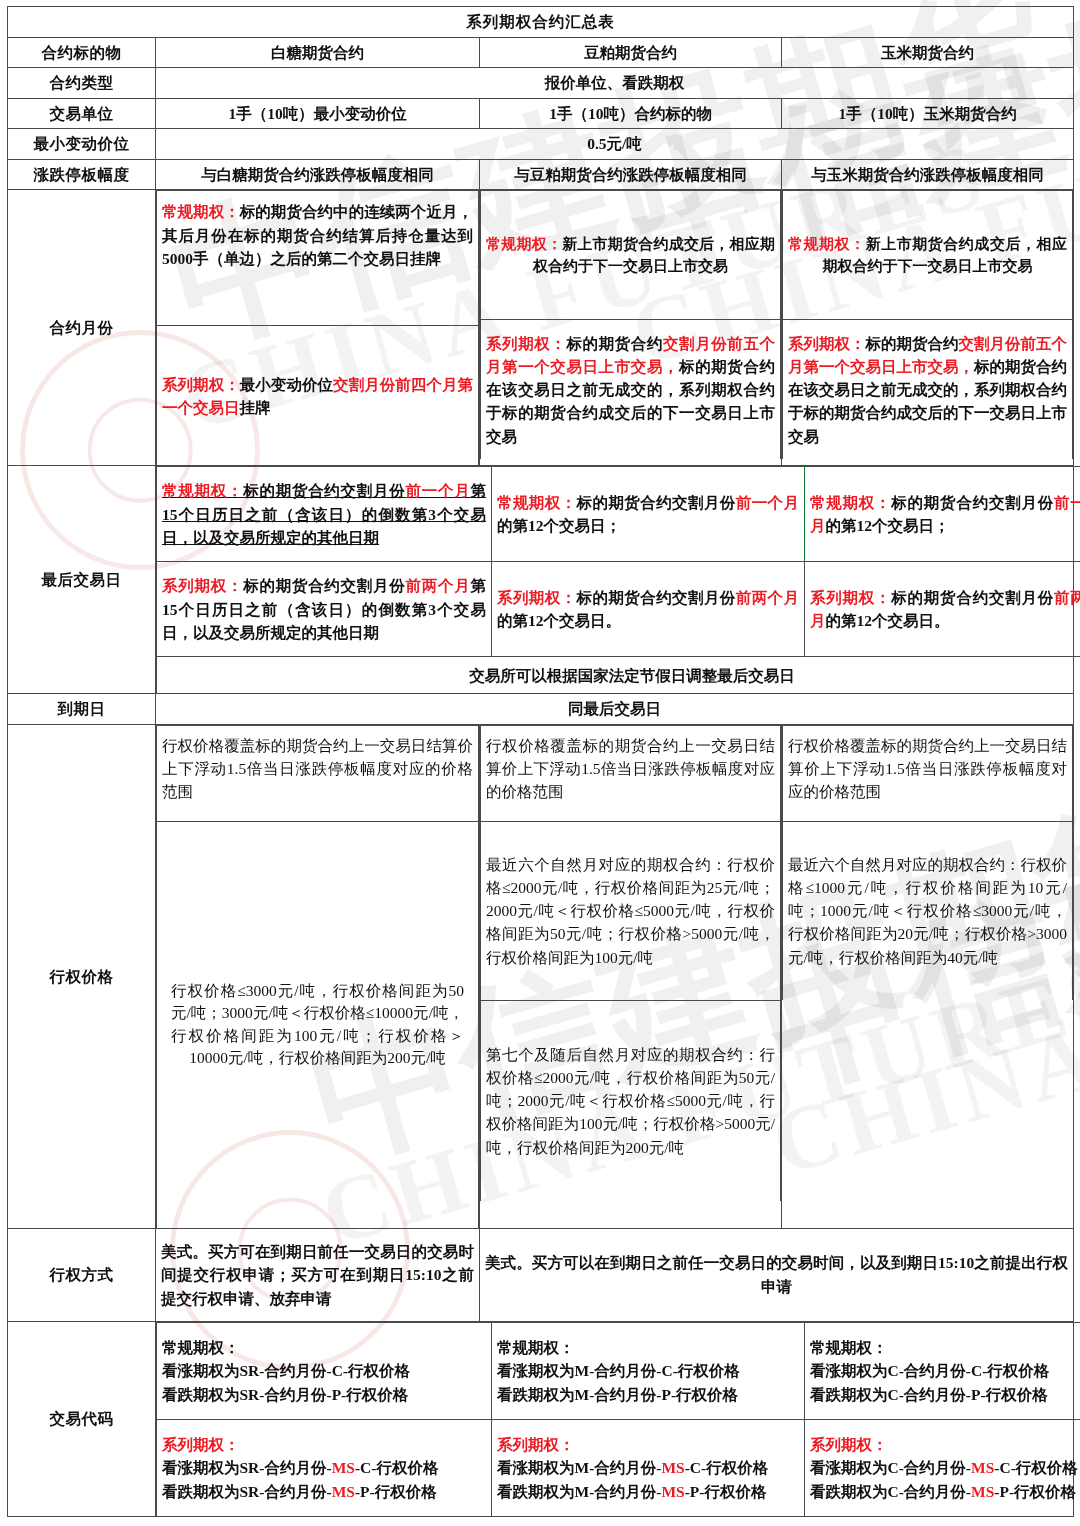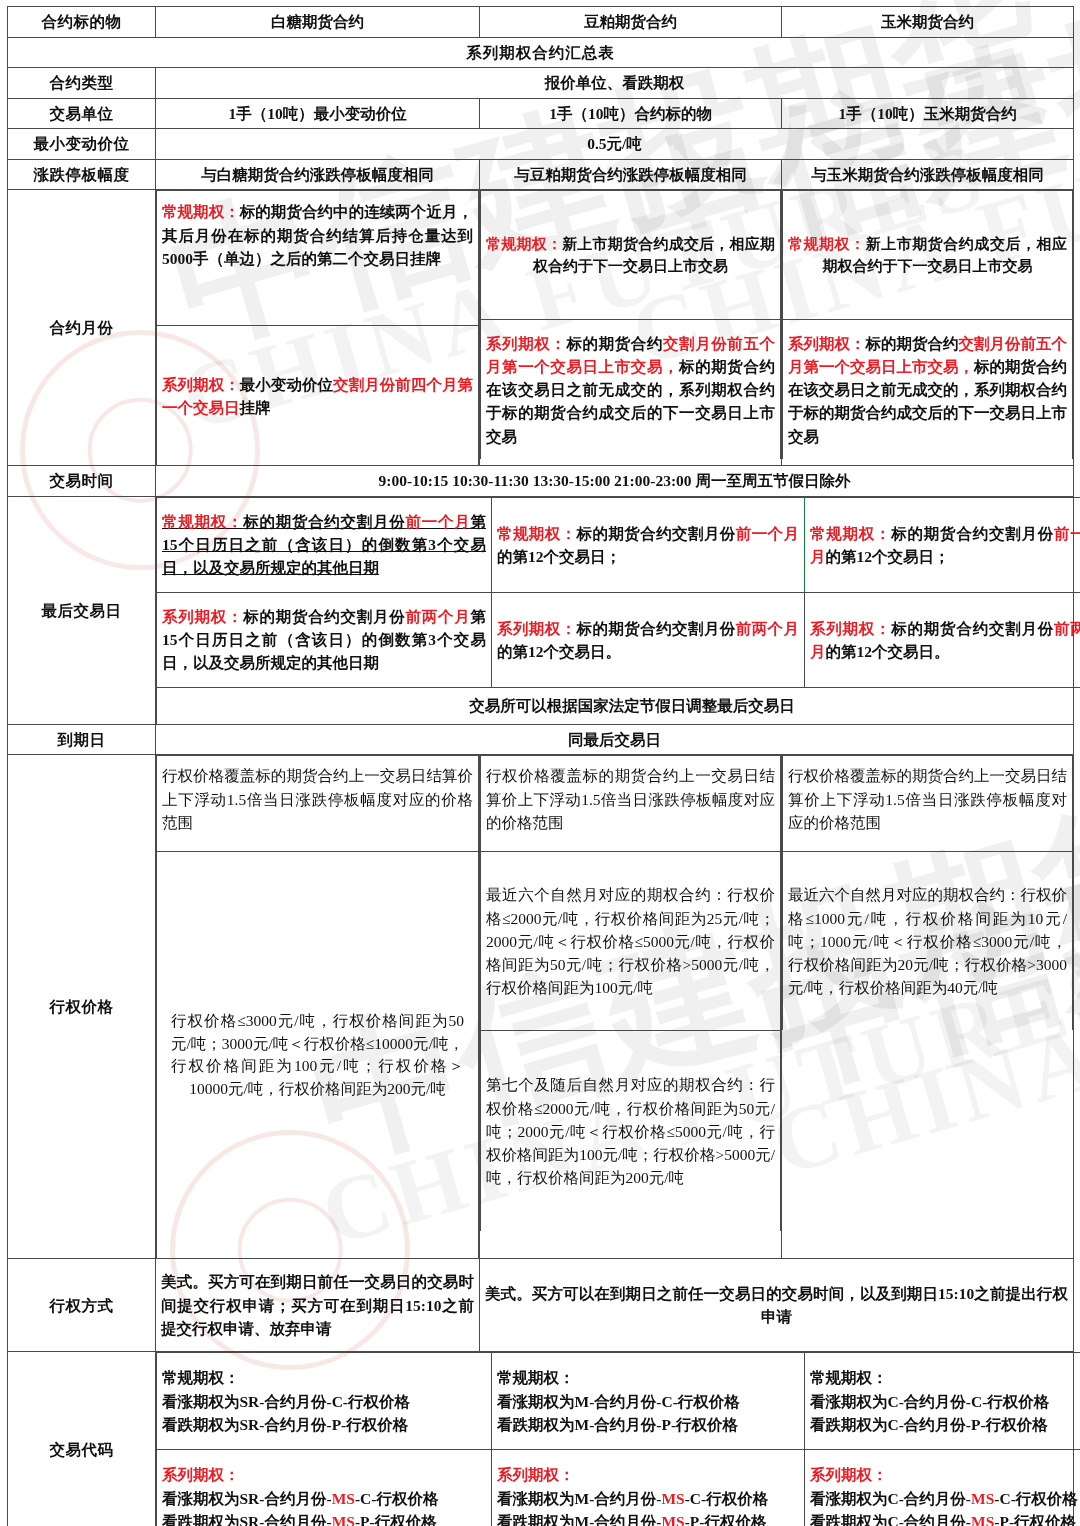--- a/index.html
+++ b/index.html
@@ -139,6 +139,10 @@
 
   <tbody>
       <tr>
+    <td class="title-cell" colspan="4">系列期权合约汇总表</td>
+  </tr>
+
+  <tr>
     <td class="lbl">合约标的物</td>
     <td class="ctr nb">白糖期货合约</td>
     <td class="ctr nb">豆粕期货合约</td>
@@ -146,10 +150,6 @@
   </tr>
 
   <tr>
-    <td class="title-cell" colspan="4">系列期权合约汇总表</td>
-  </tr>
-
-  <tr>
     <td class="lbl">合约类型</td>
     <td class="ctr nb" colspan="3">报价单位、看跌期权</td>
   </tr>

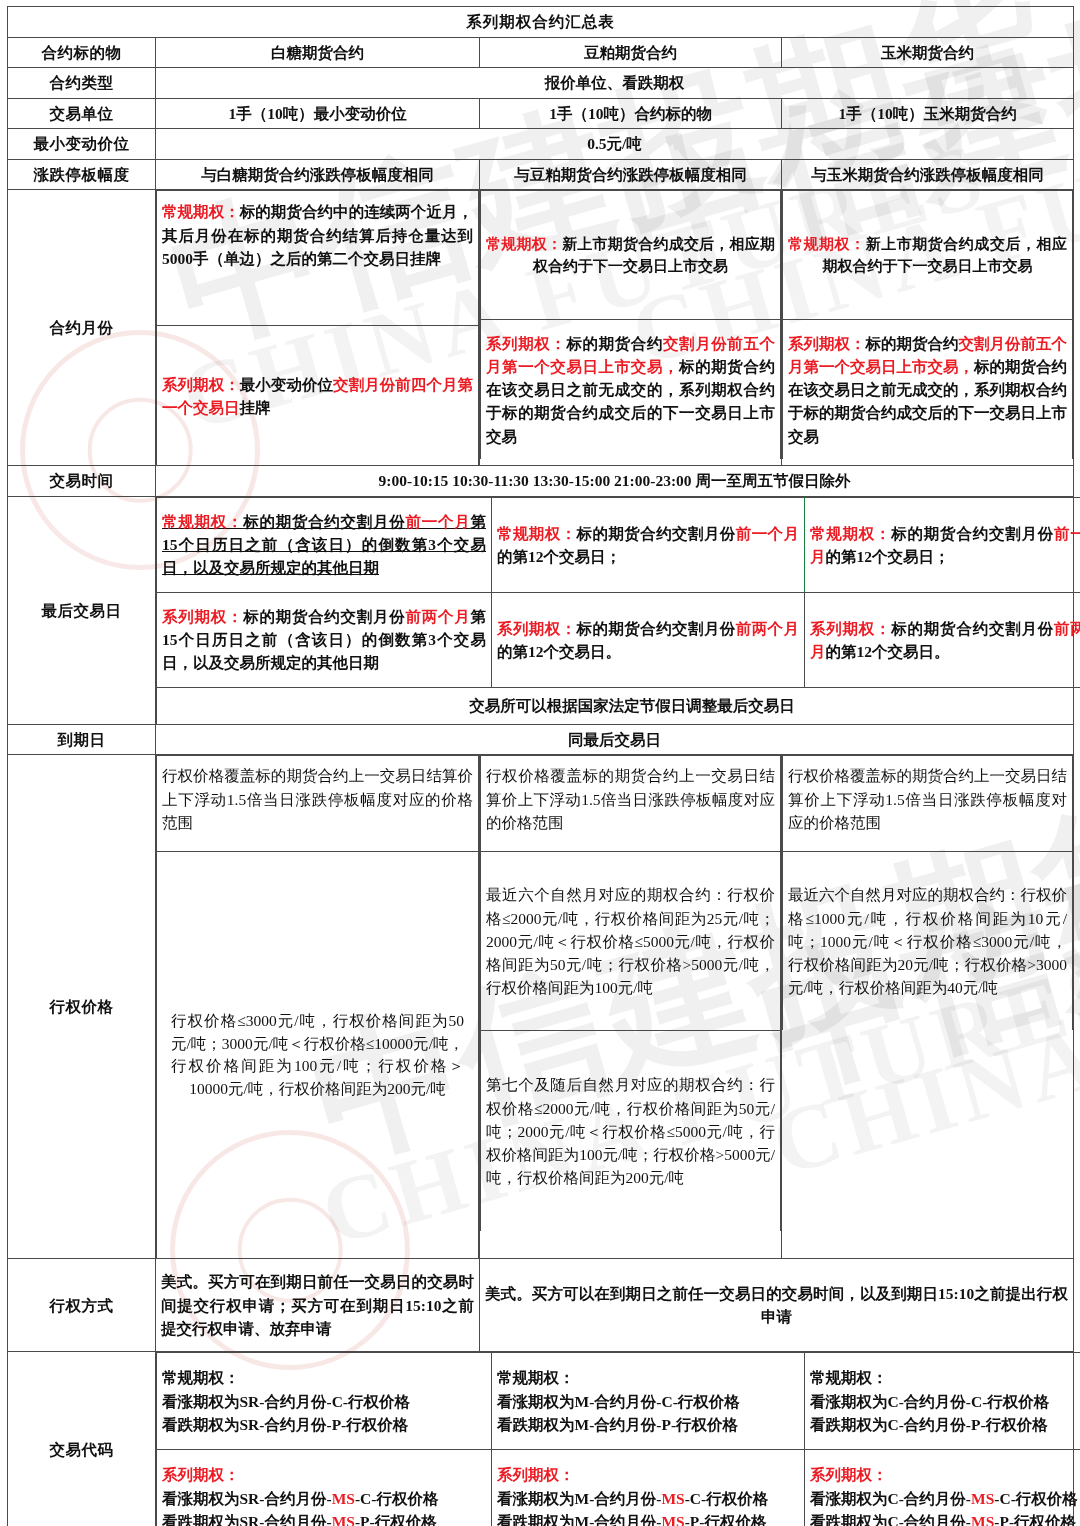--- a/index.html
+++ b/index.html
@@ -229,10 +229,6 @@
     </td>
   </tr>
 
-  <tr>
-    <td class="lbl">交易时间</td>
-    <td class="ctr nb" colspan="3">9:00-10:15  10:30-11:30  13:30-15:00  21:00-23:00 周一至周五节假日除外</td>
-  </tr>
 
   <tr>
     <td class="lbl">最后交易日</td>

